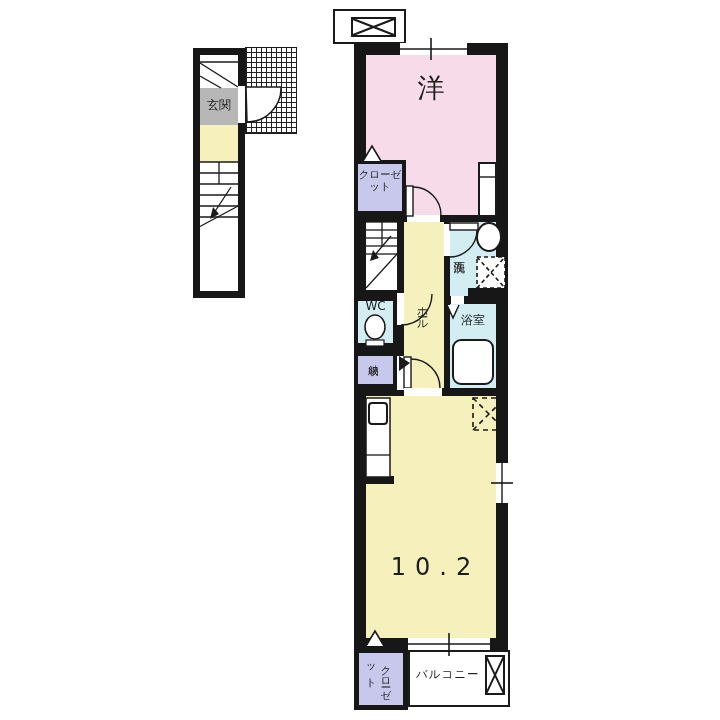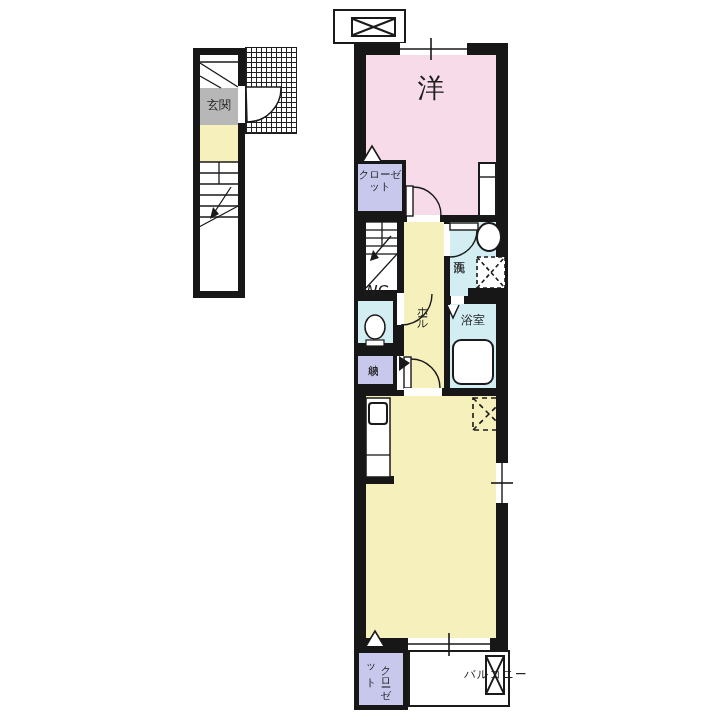--- a/index.html
+++ b/index.html
@@ -202,7 +202,7 @@
 
   <div class="lbl c" style="left:366px;top:72px;width:130px;font-size:27px;font-weight:500;">洋</div>
   <div class="lbl c" style="left:358px;top:168px;width:44px;font-size:10.5px;word-break:break-all;">クローゼット</div>
-  <div class="lbl c" style="left:354px;top:283px;width:43px;font-size:16px;">WC</div>
+  <div class="lbl c" style="left:354px;top:300px;width:43px;font-size:12px;">WC</div>
   <div class="lbl vert" style="left:415px;top:299px;height:46px;font-size:11px;">ホール</div>
   <div class="lbl vert" style="left:452px;top:253px;height:34px;font-size:11.5px;">洗面</div>
   <div class="lbl c" style="left:450px;top:314px;width:46px;font-size:12px;">浴室</div>

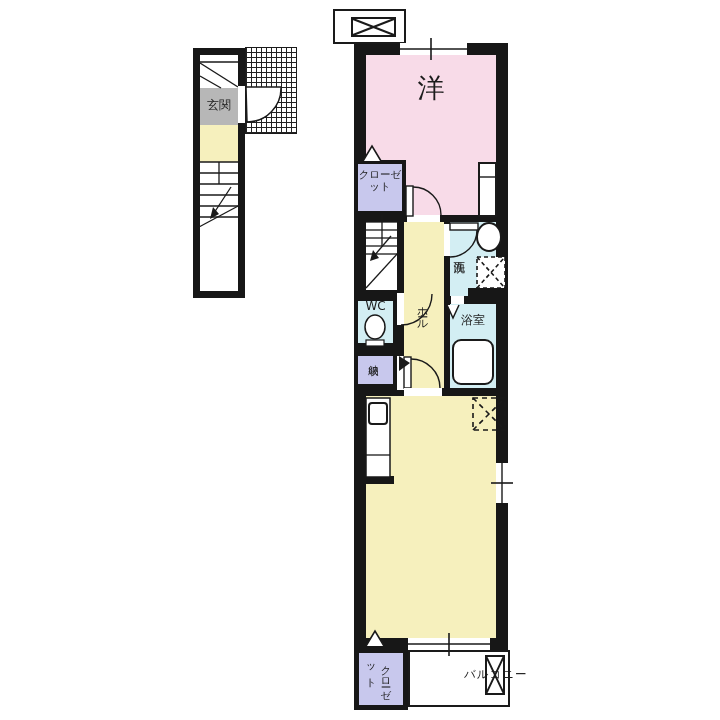--- a/index.html
+++ b/index.html
@@ -207,6 +207,7 @@
   <div class="lbl vert" style="left:452px;top:253px;height:34px;font-size:11.5px;">洗面</div>
   <div class="lbl c" style="left:450px;top:314px;width:46px;font-size:12px;">浴室</div>
   <div class="lbl vert" style="left:368px;top:357px;height:28px;font-size:10.5px;">収納</div>
+  <div class="lbl c" style="left:366px;top:554px;width:130px;font-size:24px;font-weight:500;letter-spacing:9px;text-indent:9px;">10.2</div>
   <div class="lbl vert" style="left:364px;top:658px;height:42px;font-size:10.5px;line-height:1.4;">クローゼット</div>
   <div class="lbl" style="left:416px;top:668px;font-size:11.5px;letter-spacing:1px;margin-left:48px;">バルコニー</div>
 

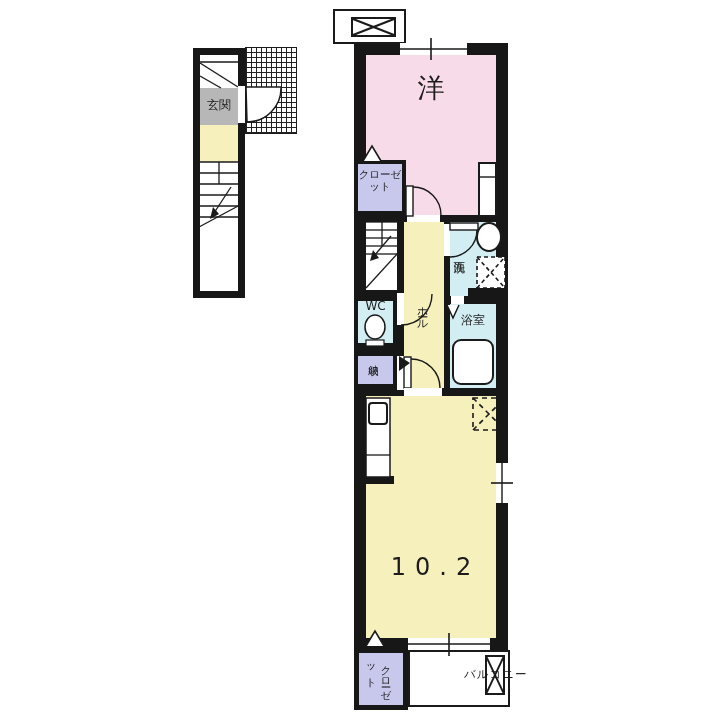--- a/index.html
+++ b/index.html
@@ -209,7 +209,7 @@
   <div class="lbl vert" style="left:368px;top:357px;height:28px;font-size:10.5px;">収納</div>
   <div class="lbl c" style="left:366px;top:554px;width:130px;font-size:24px;font-weight:500;letter-spacing:9px;text-indent:9px;">10.2</div>
   <div class="lbl vert" style="left:364px;top:658px;height:42px;font-size:10.5px;line-height:1.4;">クローゼット</div>
-  <div class="lbl" style="left:416px;top:668px;font-size:11.5px;letter-spacing:1px;margin-left:48px;">バルコニー</div>
+  <div class="lbl" style="left:416px;top:668px;font-size:11.5px;letter-spacing:1px;">バルコニー</div>
 
 </div>
 

